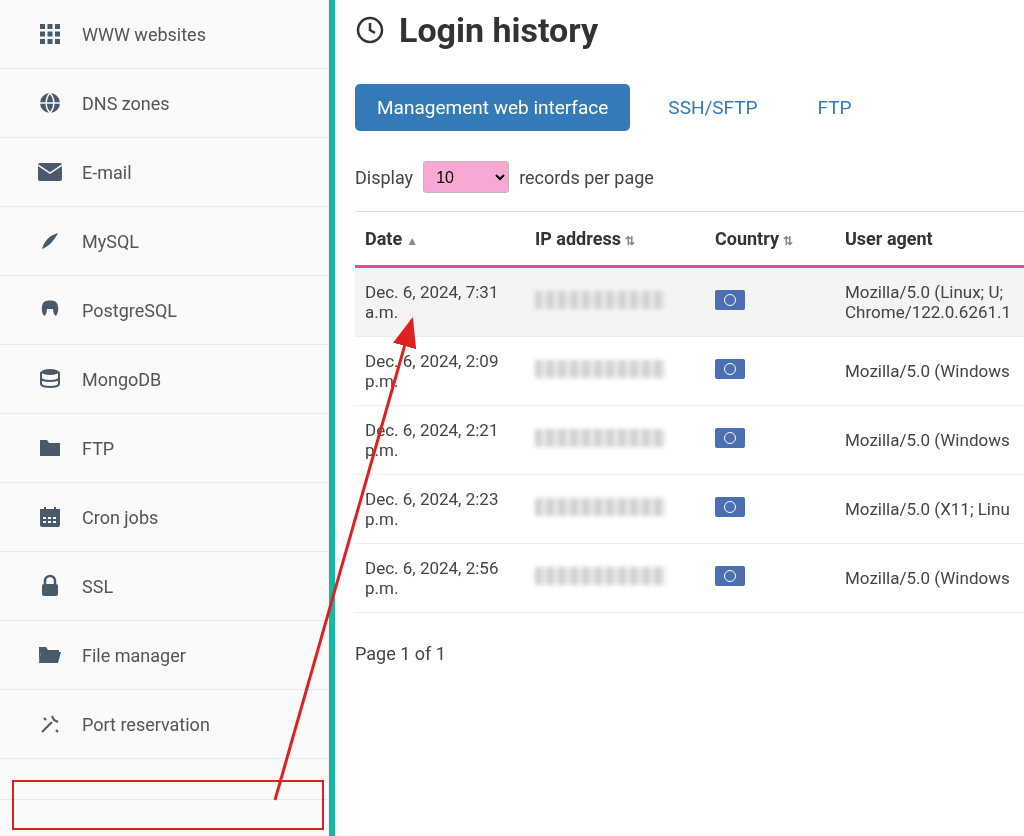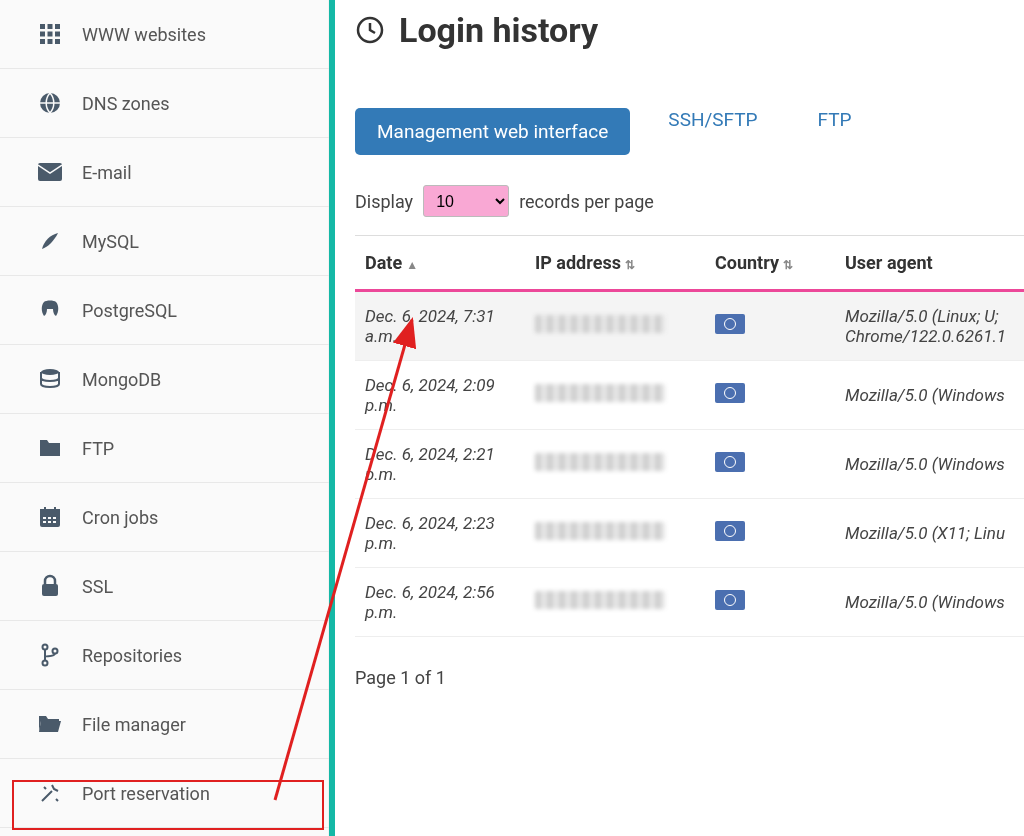--- a/index.html
+++ b/index.html
@@ -85,7 +85,6 @@
   .tab.active {
     background: #337ab7;
     color: #fff;
-    margin-top: 24px;
   }
   .records-row {
     display: flex;

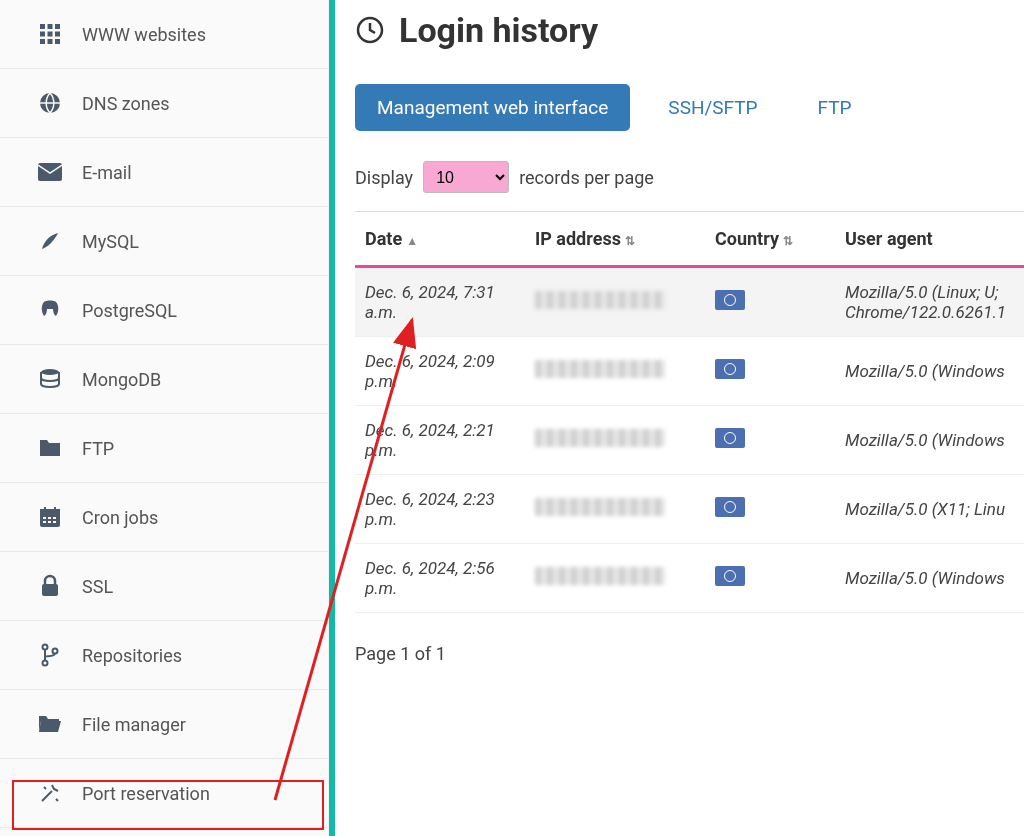--- a/index.html
+++ b/index.html
@@ -123,7 +123,6 @@
     font-size: 17px;
     color: #444;
     vertical-align: middle;
-    font-style: italic;
   }
   .table tbody tr:first-child td {
     background: #f4f4f4;

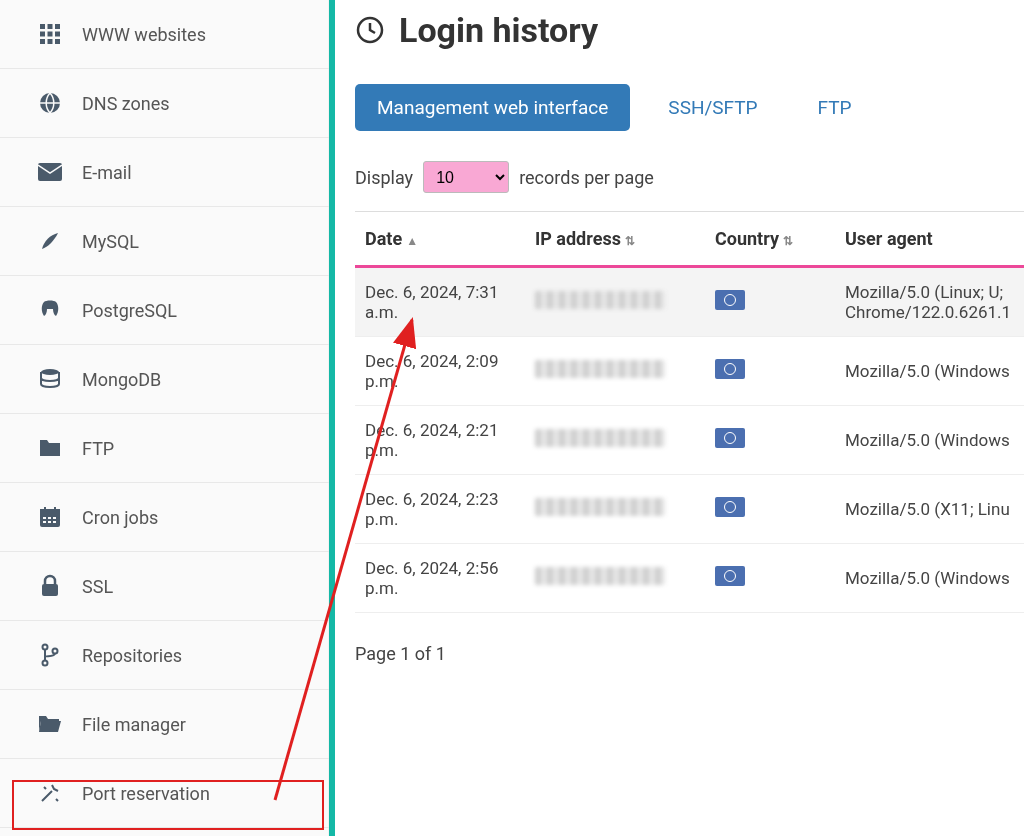--- a/index.html
+++ b/index.html
@@ -279,17 +279,6 @@
     </div>
     <div class="sidebar-item">
       <span class="icon">
-        <svg width="20" height="24" viewBox="0 0 20 24" fill="none" stroke="#4a5a6a" stroke-width="2">
-            <circle cx="5" cy="4" r="2.5"></circle>
-            <circle cx="5" cy="20" r="2.5"></circle>
-            <circle cx="15" cy="8" r="2.5"></circle>
-            <path d="M5 6v11M15 10c0 5-10 2-10 4"></path>
-          </svg>
-      </span>
-      <span>Repositories</span>
-    </div>
-    <div class="sidebar-item">
-      <span class="icon">
         <svg width="26" height="20" viewBox="0 0 26 20" fill="#4a5a6a">
             <path d="M2 2h7l2 3h11v2H4l-2 11V2z"></path>
             <path d="M4 7h20l-3 11H2z"></path>

